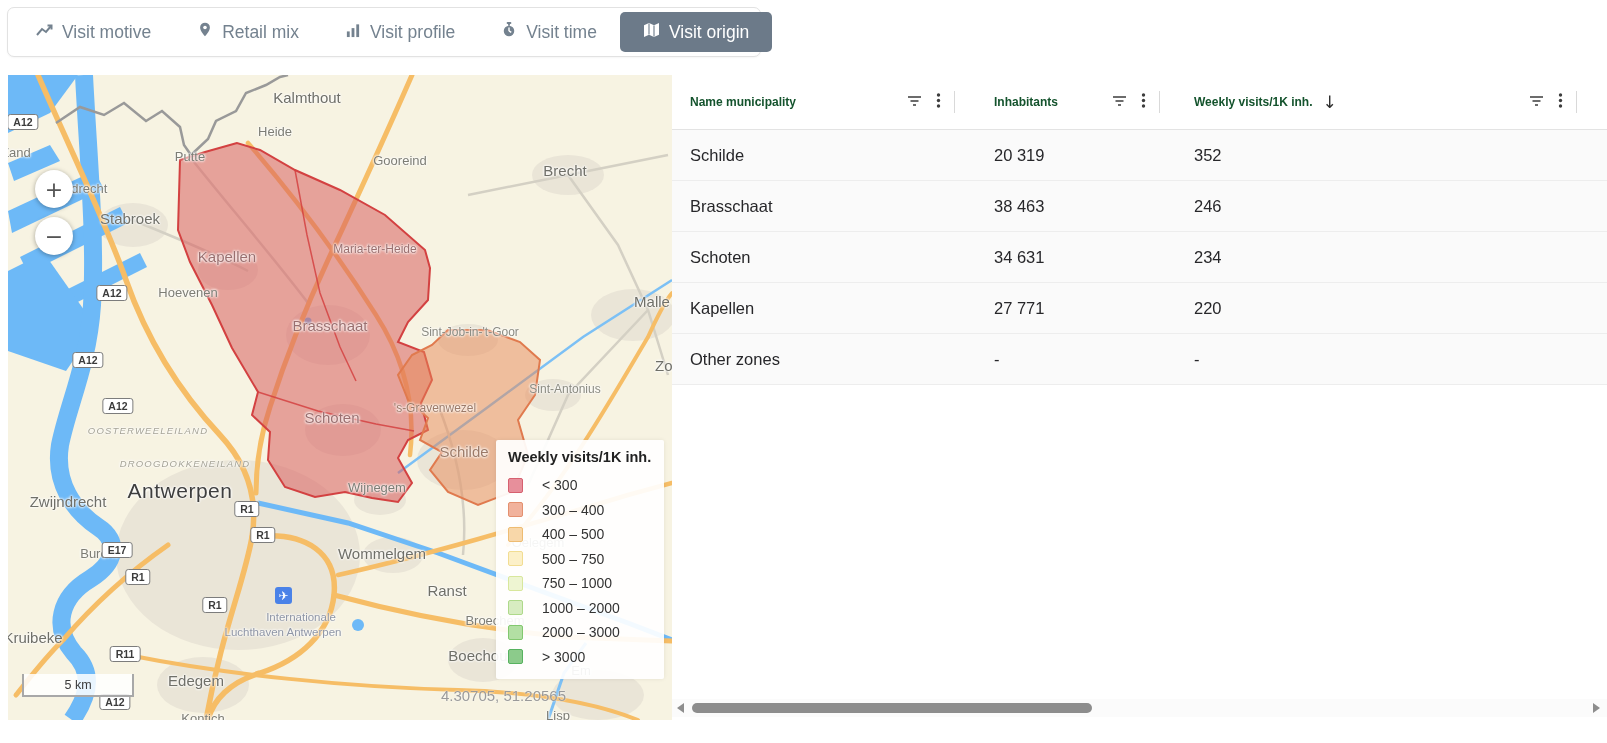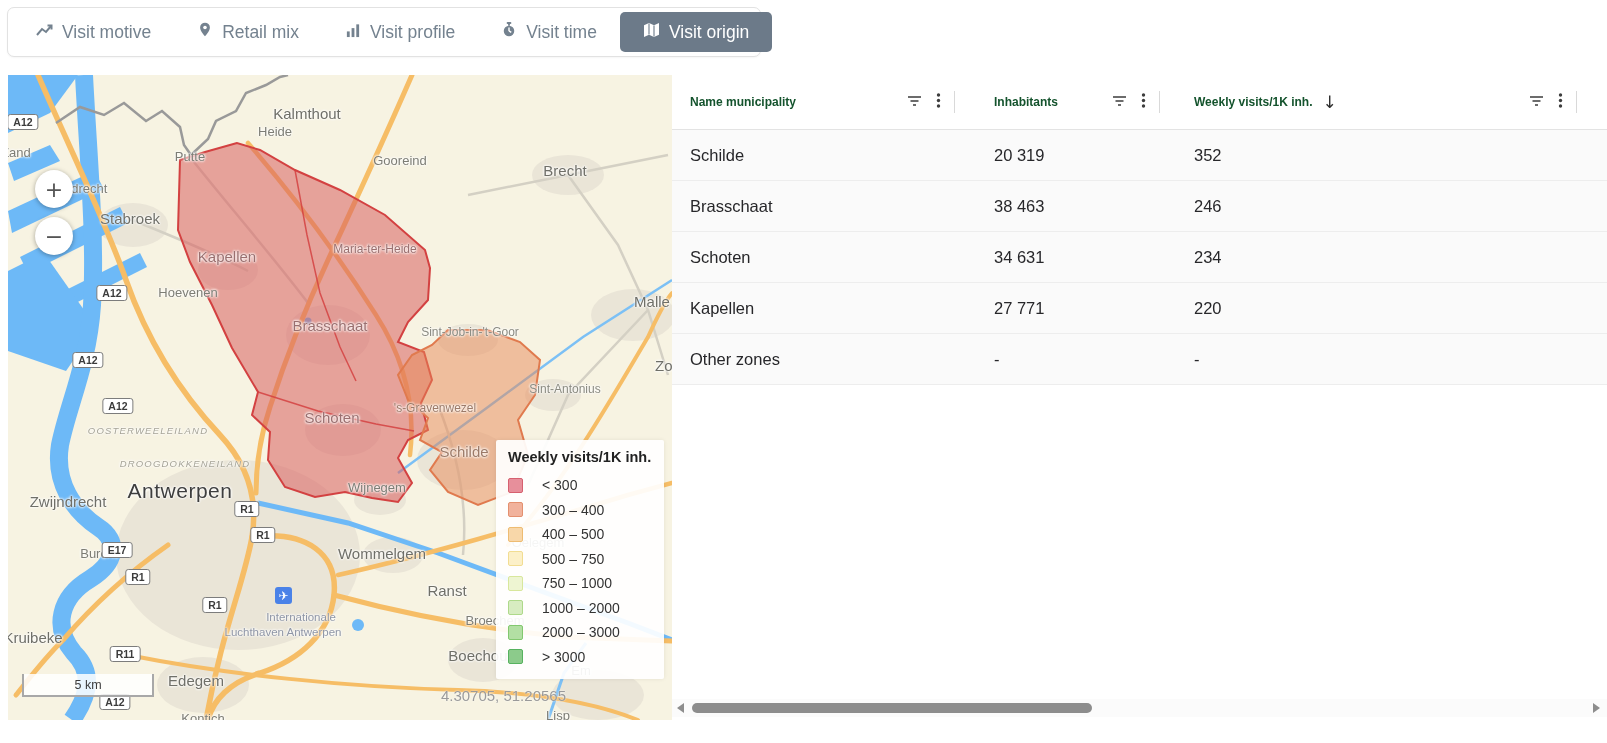--- a/index.html
+++ b/index.html
@@ -204,7 +204,7 @@
   </svg>
 
   <div id="map-labels">
-      <span class="map-label sz-L" style="left: 299px; top: 38px; text-align: right;">Kalmthout</span>
+      <span class="map-label sz-L" style="left: 299px; top: 22px; text-align: right;">Kalmthout</span>
       <span class="map-label sz-M" style="left: 267px; top: 56px;">Heide</span>
       <span class="map-label sz-M" style="left: 182px; top: 81px;">Putte</span>
       <span class="map-label sz-M" style="left: 8px; top: 77px;">Zand</span>

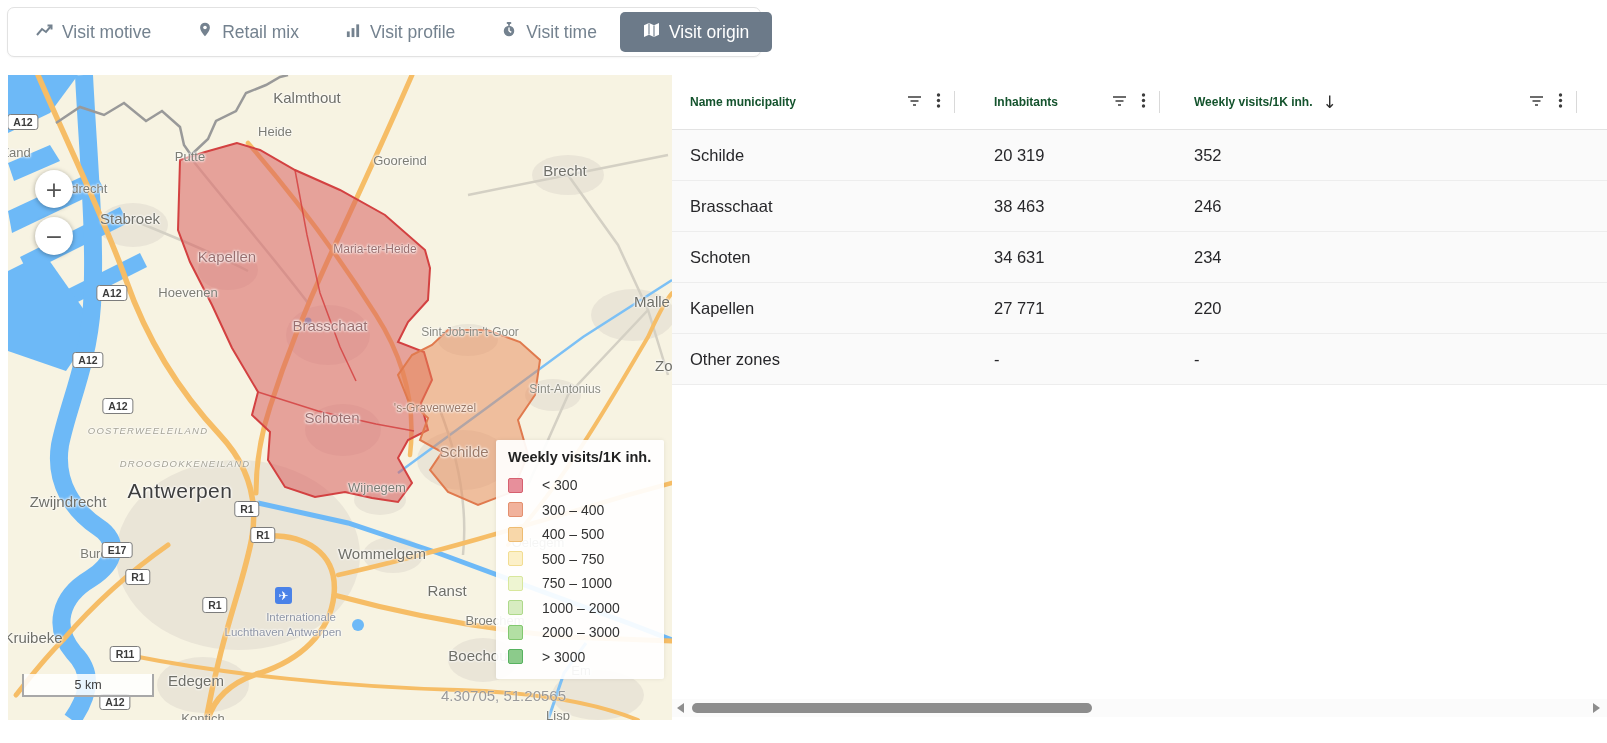--- a/index.html
+++ b/index.html
@@ -43,7 +43,7 @@
   .legend-row { display:flex; align-items:center; gap:19px; height:24.5px; }
   .legend-swatch { width:15px; height:15px; border-radius:2px; border:1px solid #999; }
   .legend-label { font-size:14px; color:#333; }
-  .scalebar { position:absolute; left:14px; top:599px; width:132px; height:23px;
+  .scalebar { position:absolute; left:14px; top:599px; width:112px; height:23px;
     background:rgba(255,255,255,.85); border:2px solid #a8a8a8; border-top:none;
     display:flex; align-items:center; justify-content:center;
     font-size:12.5px; color:#3c3c3c; }

